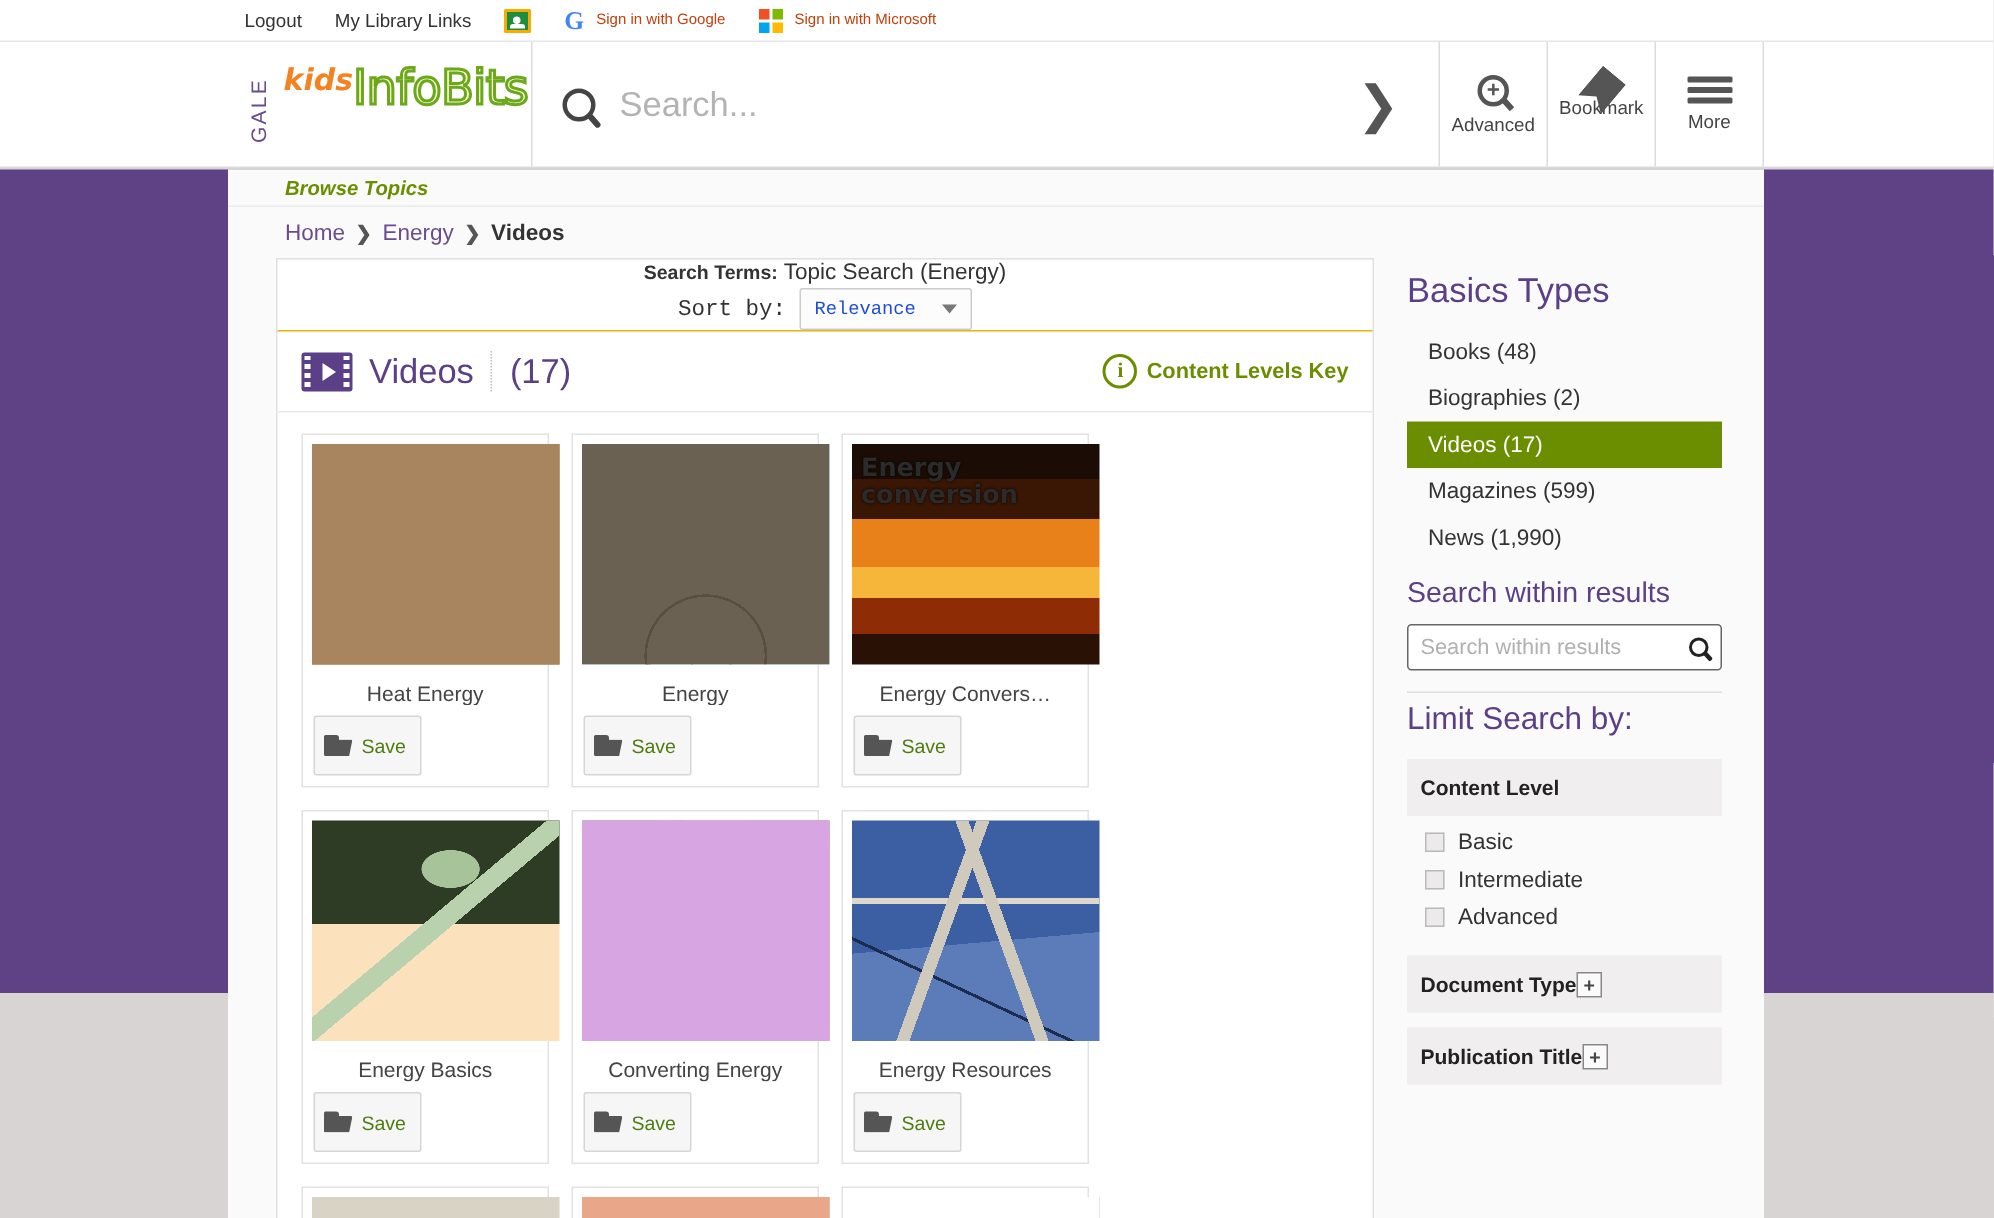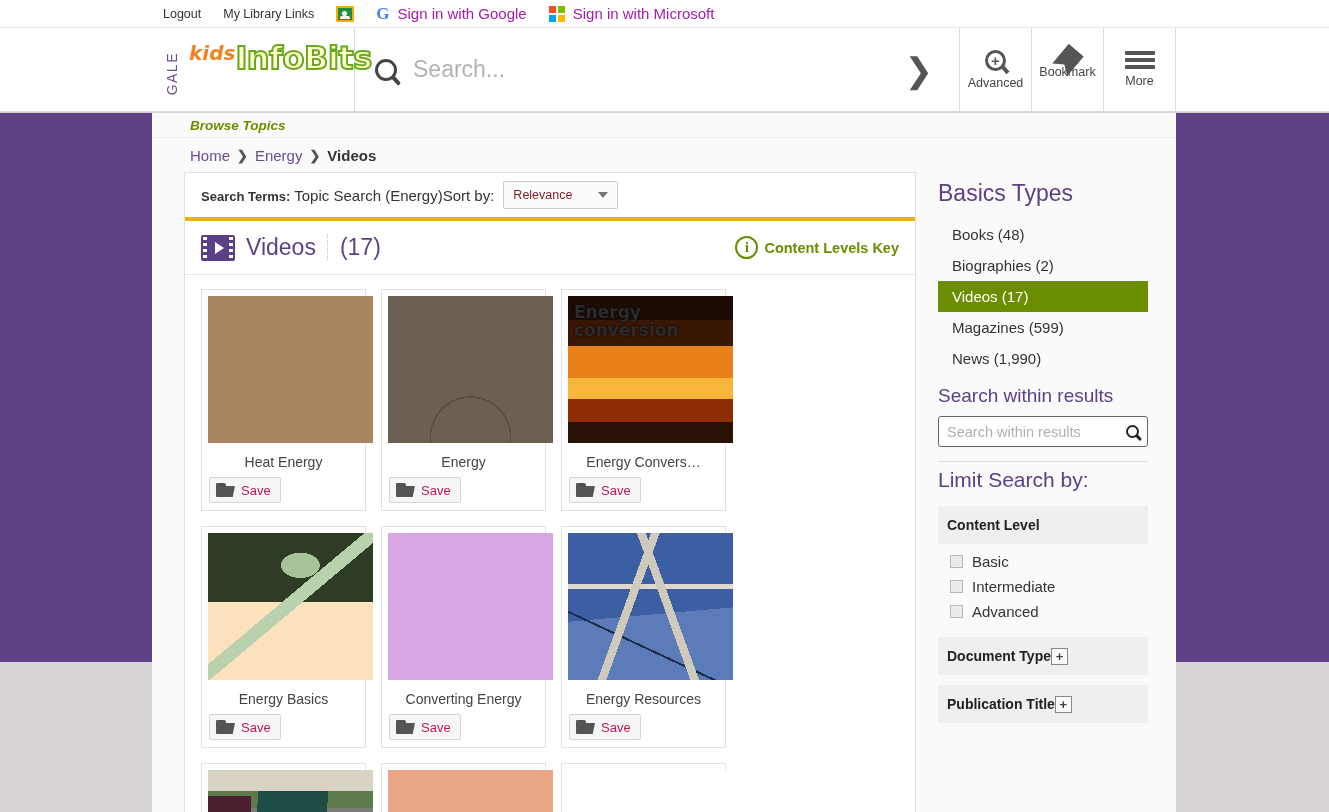--- a/index.html
+++ b/index.html
@@ -26,7 +26,7 @@
     white-space: nowrap;
   }
   .util-signin { display: flex; align-items: center; margin-right: 22px; }
-  .util-signin span.lbl { color: #a21caf; font-size: 15px; margin-left: 8px; white-space: nowrap;}
+  .util-signin span.lbl { color: #c2410c; font-size: 10px; margin-left: 8px; white-space: nowrap;}
 
   .gc-icon {
     width: 18px; height: 16px; background: #1e8e3e;

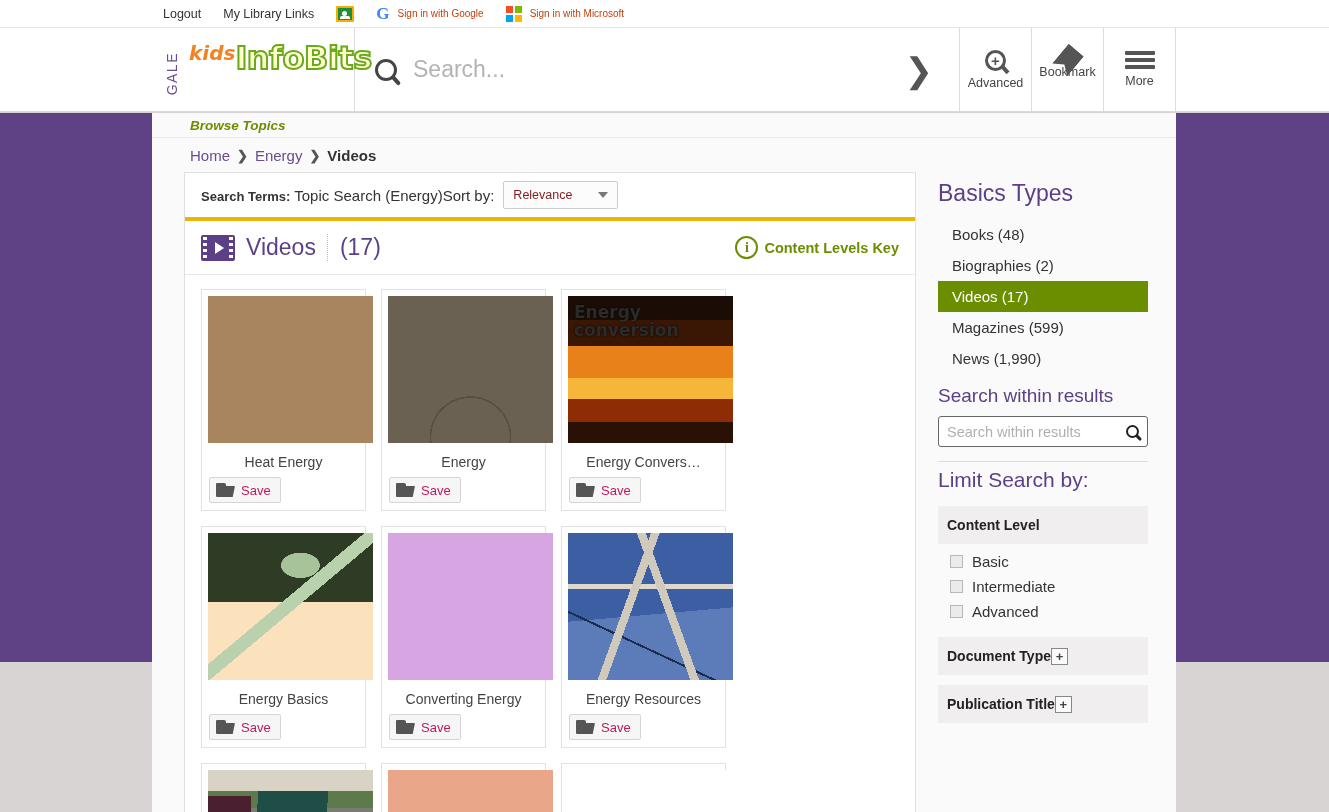--- a/index.html
+++ b/index.html
@@ -81,7 +81,7 @@
     font-family: "DejaVu Sans", sans-serif;
   }
   .logo-infobits {
-    font-size: 32px; font-weight: bold; color: #ffffcc;
+    font-size: 32px; font-weight: normal; color: #ffffcc;
     -webkit-text-stroke: 2px #6aa81c;
     font-family: "DejaVu Sans", sans-serif;
     letter-spacing: -0.5px;

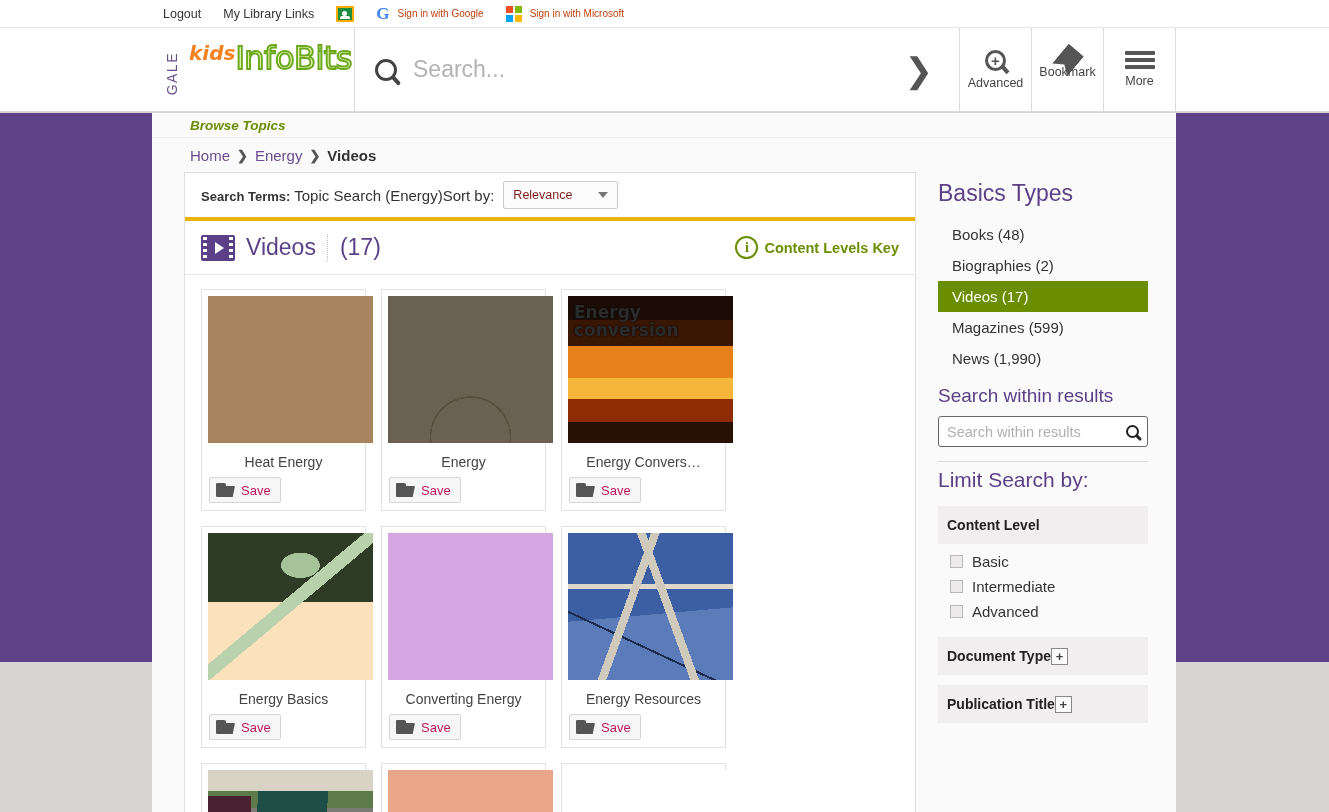--- a/index.html
+++ b/index.html
@@ -178,8 +178,8 @@
     width: 735px; background: #fff; border: 1px solid #e0e0e0;
   }
   .terms-row {
-    height: 48px; display: flex; align-items: center; 
-    padding: 0 16px 0 16px; border-bottom: 4px solid #eab308;
+    height: 48px; display: flex; align-items: center; justify-content: space-between;
+    padding: 0 16px 0 16px; border-bottom: 1px solid #eab308; flex-direction: column;
   }
   .terms-left { font-size: 15px; color: #333; }
   .terms-left b { font-size: 13px; }

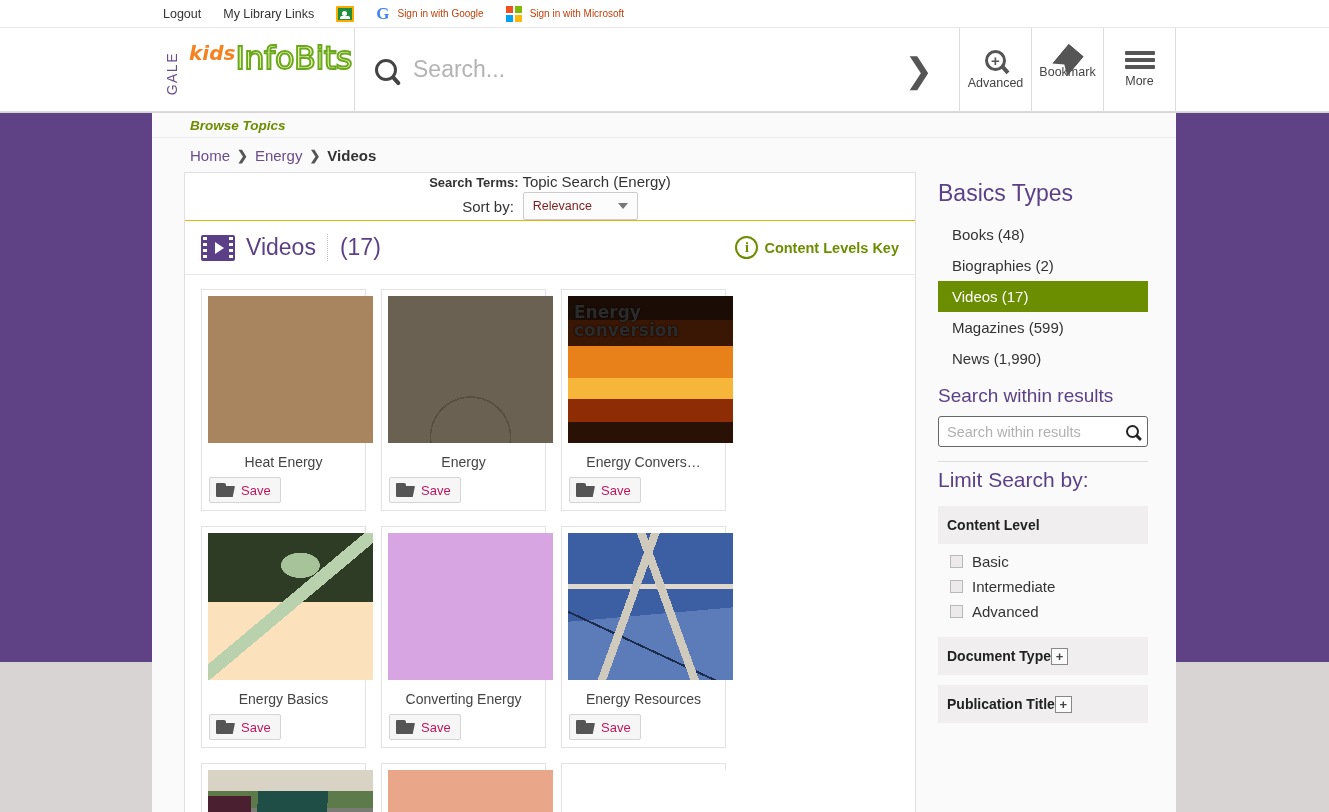--- a/index.html
+++ b/index.html
@@ -183,7 +183,7 @@
   }
   .terms-left { font-size: 15px; color: #333; }
   .terms-left b { font-size: 13px; }
-  .sort-wrap { display: flex; align-items: center; gap: 9px; }
+  .sort-wrap { display: flex; align-items: center; gap: 9px; font-family: Liberation Mono, monospace; }
   .sort-lbl { font-size: 15px; color: #333; }
   .sort-sel {
     width: 115px; height: 28px; border: 1px solid #ccc; background: #fcfcfc;

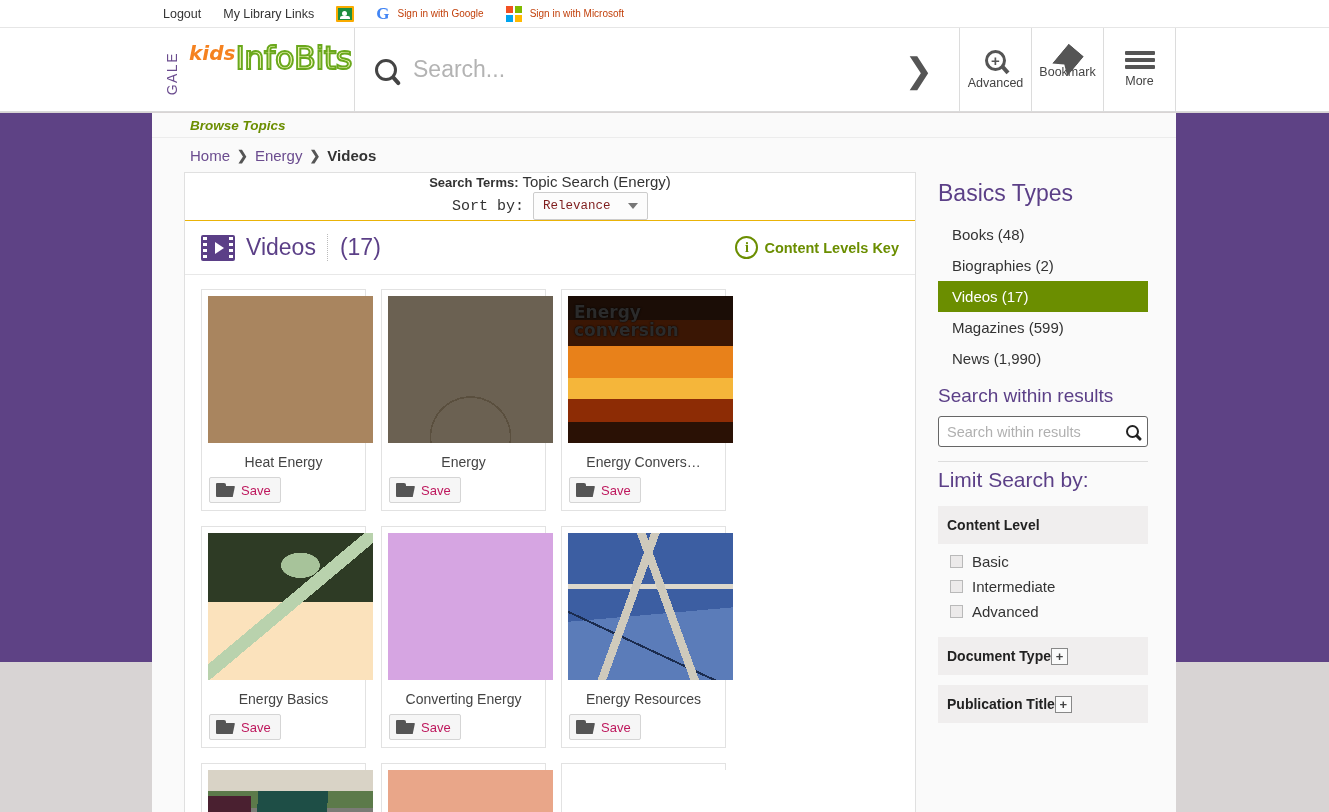--- a/index.html
+++ b/index.html
@@ -188,7 +188,7 @@
   .sort-sel {
     width: 115px; height: 28px; border: 1px solid #ccc; background: #fcfcfc;
     border-radius: 2px; display: flex; align-items: center; justify-content: space-between;
-    padding: 0 9px; font-size: 12.5px; color: #7f1d1d; cursor: pointer;
+    padding: 0 9px; font-size: 12.5px; color: #1d4ed8; cursor: pointer;
   }
   .caret { width:0;height:0;border-left:5px solid transparent;border-right:5px solid transparent;
            border-top:6px solid #777; }

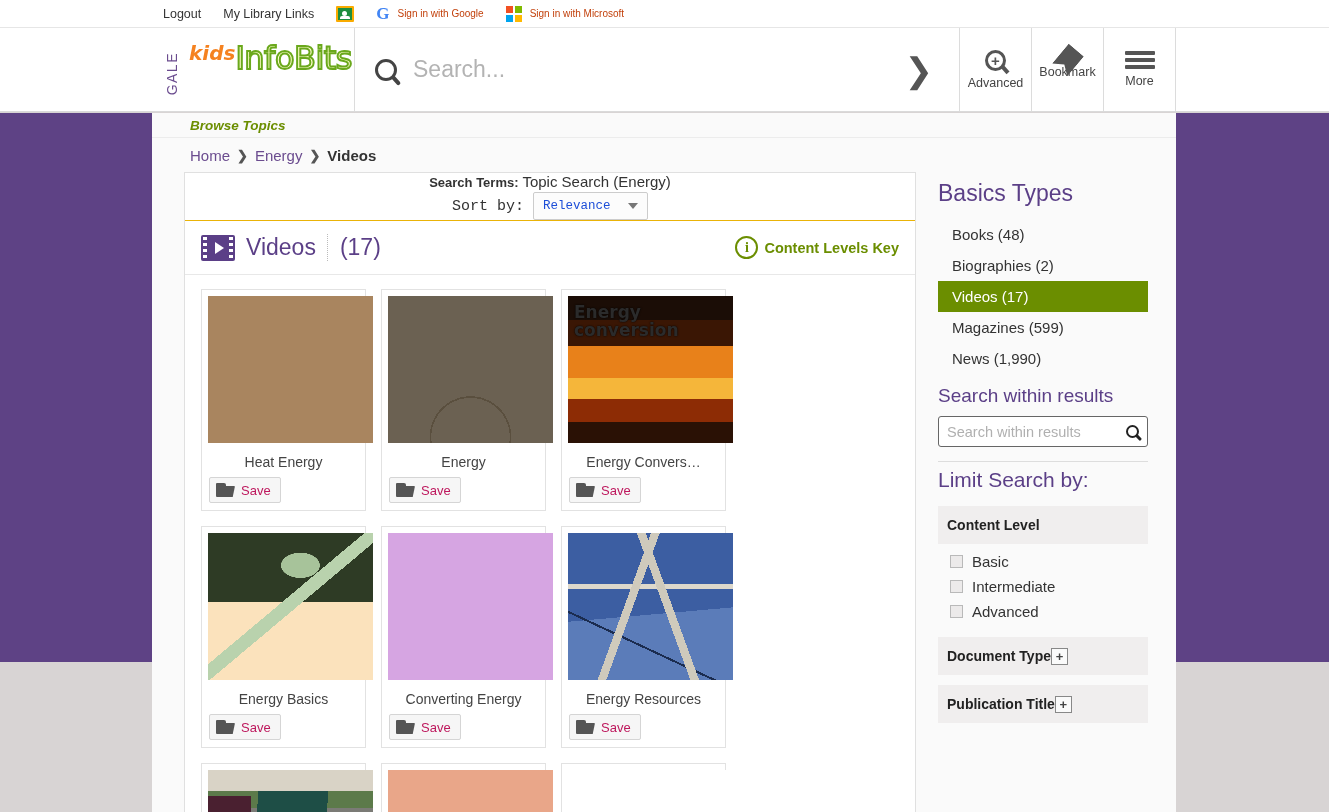--- a/index.html
+++ b/index.html
@@ -244,8 +244,8 @@
   }
   .save-btn {
     align-self: flex-start; border: 1px solid #d5d5d5; background: #f6f6f6;
-    height: 26px; padding: 0 9px 0 6px; display: flex; align-items: center;
-    gap: 6px; font-size: 13px; color: #be185d; cursor: pointer; border-radius: 2px;
+    height: 40px; padding: 0 9px 0 6px; display: flex; align-items: center;
+    gap: 6px; font-size: 13px; color: #4d7c0f; cursor: pointer; border-radius: 2px;
   }
   .folder {
     width: 19px; height: 14px; position: relative; flex:none;

